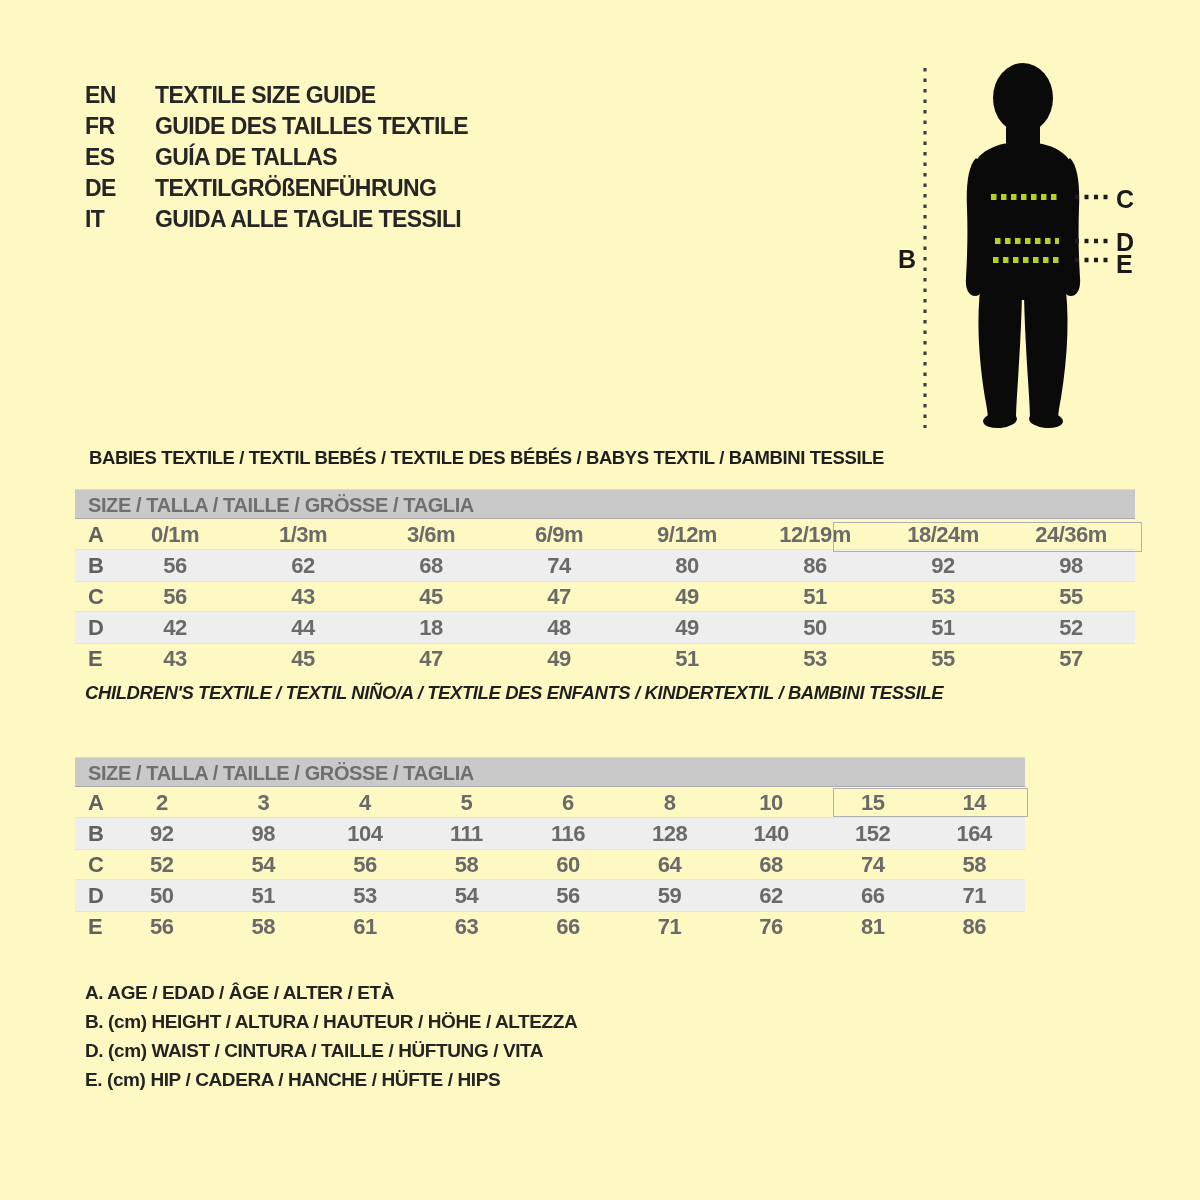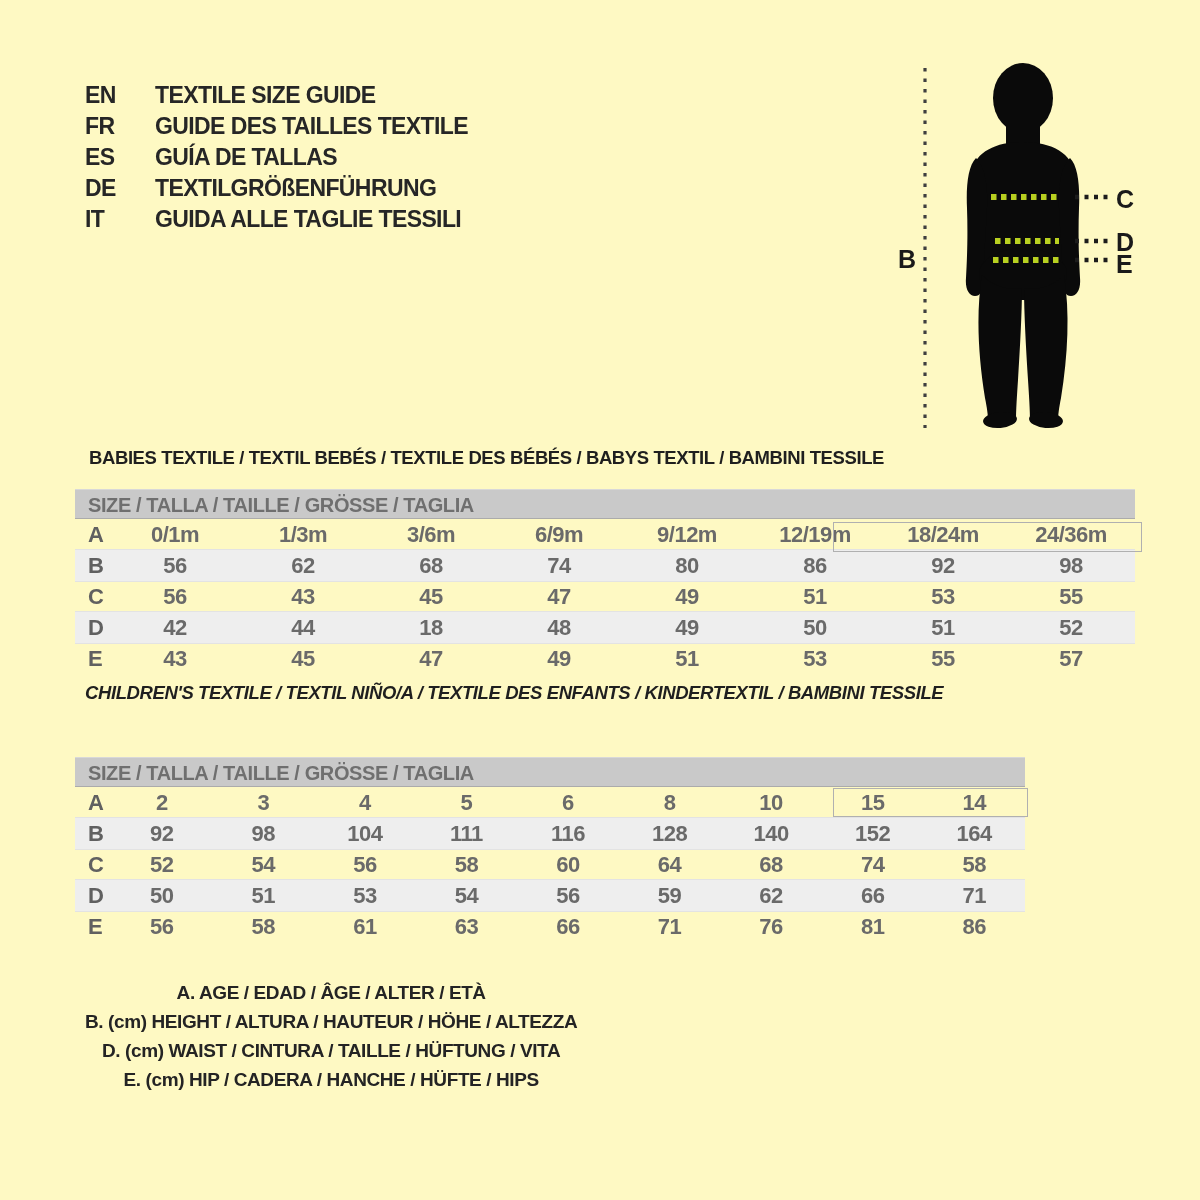--- a/index.html
+++ b/index.html
@@ -37,7 +37,7 @@
   .figure{position:absolute;left:870px;top:50px;width:300px;height:415px;}
   .fig-label{font-family:"Liberation Sans",sans-serif;font-weight:bold;font-size:25px;fill:#1a1a1a;}
   
-  .legend{position:absolute;left:85px;top:978px;text-align:center;}
+  .legend{position:absolute;left:85px;top:978px;}
   .legend-line{font-size:19px;line-height:29px;letter-spacing:-0.4px;color:#242424;white-space:nowrap;}
 </style>
 </head>

